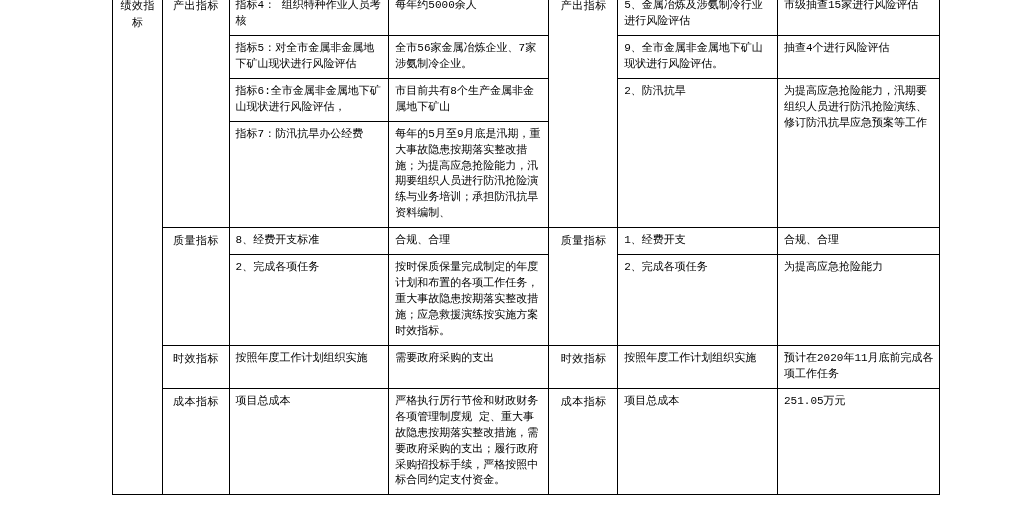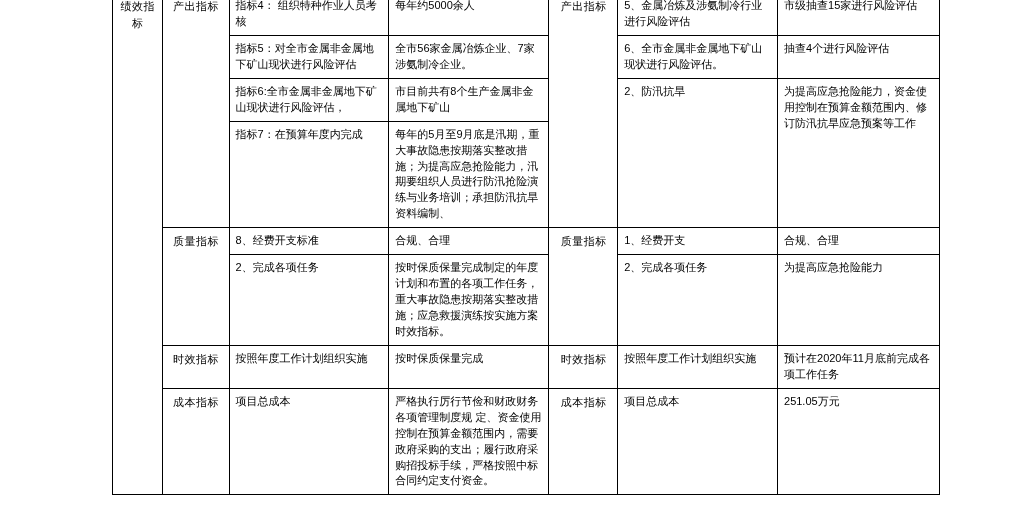--- a/index.html
+++ b/index.html
@@ -20,6 +20,7 @@
     width: 1035px;
     height: 512px;
     background: #ffffff;
+    font-family: Liberation Mono, monospace;
   }
   table.perf {
     border-collapse: collapse;

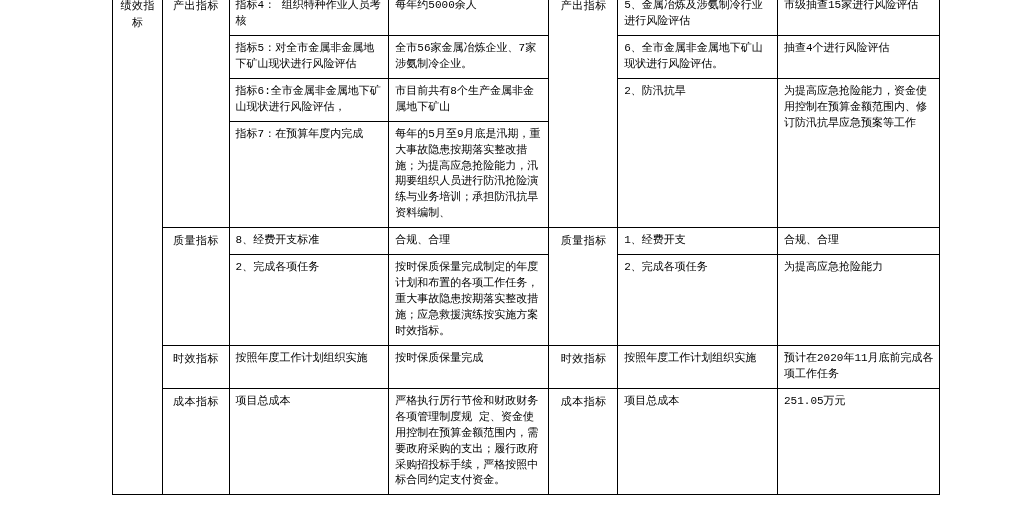--- a/index.html
+++ b/index.html
@@ -105,7 +105,7 @@
       <tr>
         <td>指标5：对全市金属非金属地下矿山现状进行风险评估</td>
         <td>全市56家金属冶炼企业、7家涉氨制冷企业。</td>
-        <td>6、全市金属非金属地下矿山现状进行风险评估。</td>
+        <td>9、全市金属非金属地下矿山现状进行风险评估。</td>
         <td>抽查4个进行风险评估</td>
       </tr>
 

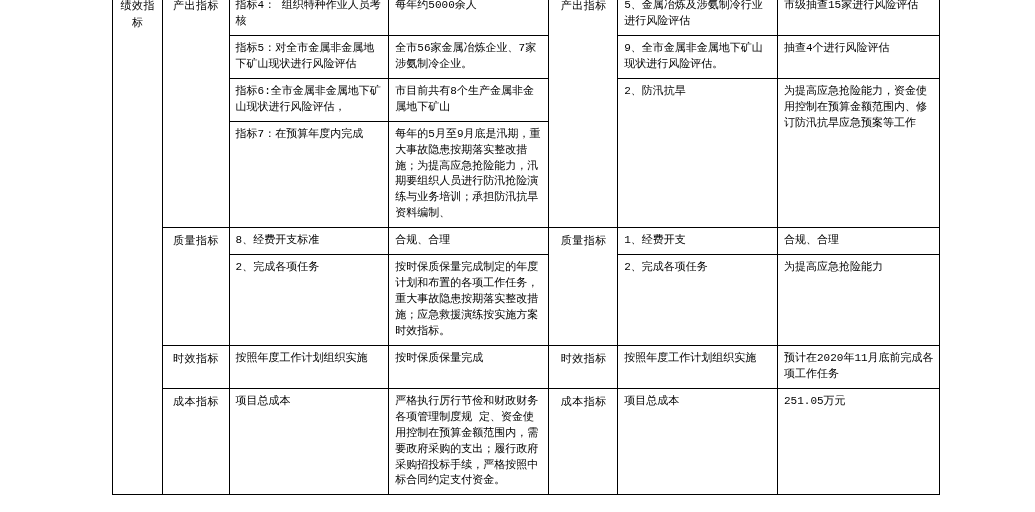--- a/index.html
+++ b/index.html
@@ -113,7 +113,7 @@
         <td>指标6:全市金属非金属地下矿山现状进行风险评估，</td>
         <td>市目前共有8个生产金属非金属地下矿山</td>
         <td class="vcenter" rowspan="2">2、防汛抗旱</td>
-        <td class="vcenter" rowspan="2">为提高应急抢险能力，资金使用控制在预算金额范围内、修订防汛抗旱应急预案等工作</td>
+        <td class="vcenter" rowspan="2">为提高应急抢险能力，汛期要组织人员进行防汛抢险演练、修订防汛抗旱应急预案等工作</td>
       </tr>
 
       <tr>

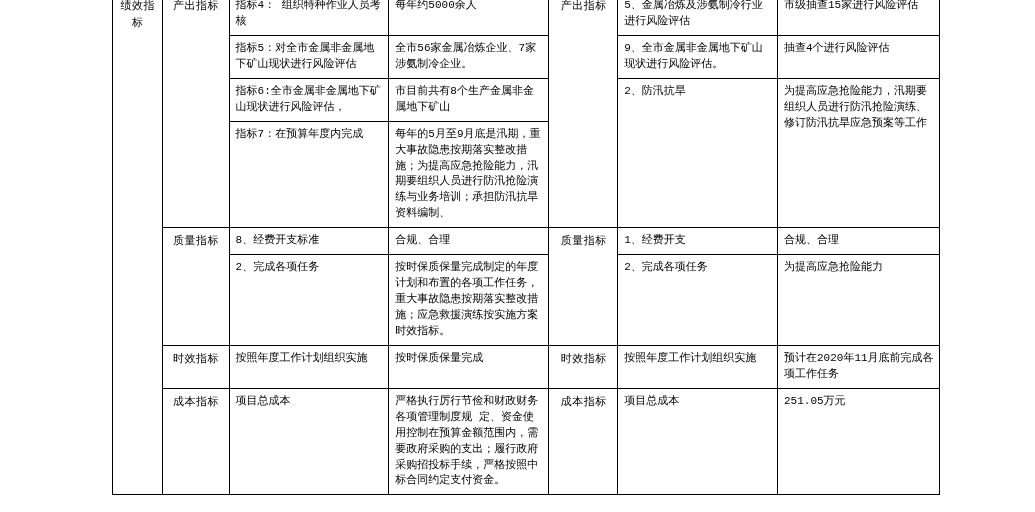--- a/index.html
+++ b/index.html
@@ -117,7 +117,7 @@
       </tr>
 
       <tr>
-        <td class="vcenter">指标7：在预算年度内完成</td>
+        <td class="vcenter">指标7：防汛抗旱办公经费</td>
         <td>每年的5月至9月底是汛期，重大事故隐患按期落实整改措施；为提高应急抢险能力，汛期要组织人员进行防汛抢险演练与业务培训；承担防汛抗旱资料编制、</td>
       </tr>
 

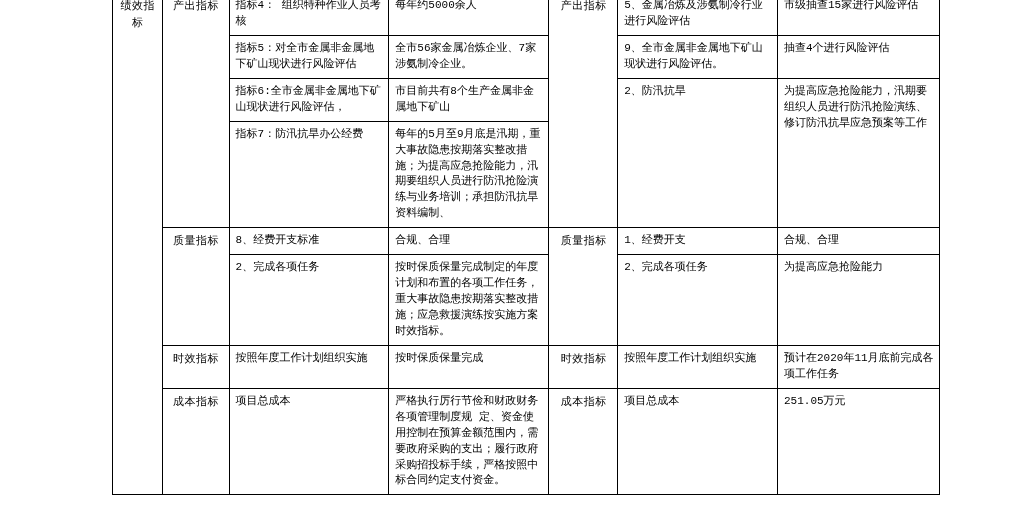--- a/index.html
+++ b/index.html
@@ -152,7 +152,7 @@
           </div>
         </td>
         <td class="vcenter">按照年度工作计划组织实施</td>
-        <td class="vcenter">按时保质保量完成</td>
+        <td class="vcenter">需要政府采购的支出</td>
         <td class="vcenter center">
           <div class="vtext">
             <span>时效指标</span>

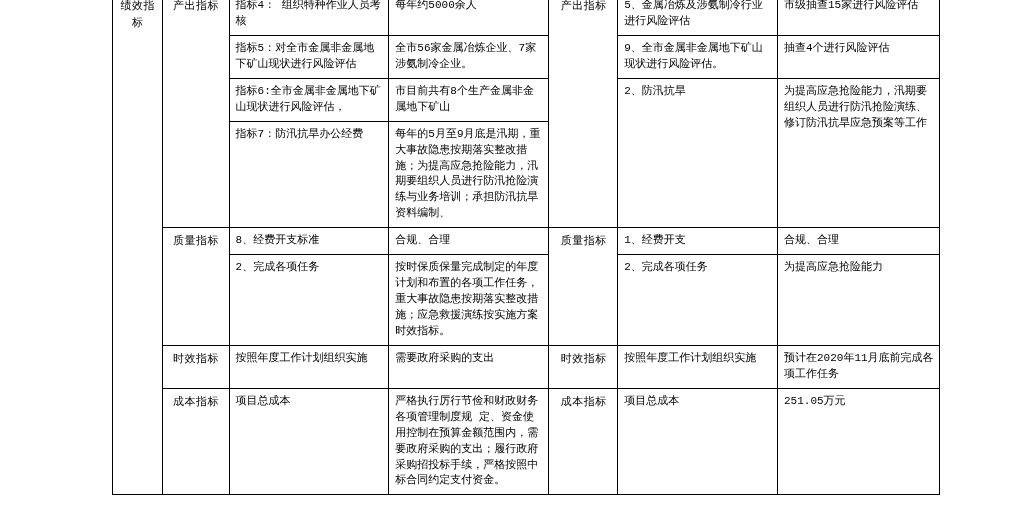--- a/index.html
+++ b/index.html
@@ -169,7 +169,7 @@
           </div>
         </td>
         <td class="vcenter">项目总成本</td>
-        <td class="vcenter">严格执行厉行节俭和财政财务各项管理制度规 定、资金使用控制在预算金额范围内，需要政府采购的支出；履行政府采购招投标手续，严格按照中标合同约定支付资金。</td>
+        <td class="vcenter">严格执行厉行节俭和财政财务各项管理制度规 定、重大事故隐患按期落实整改措施，需要政府采购的支出；履行政府采购招投标手续，严格按照中标合同约定支付资金。</td>
         <td class="vcenter center">
           <div class="vtext">
             <span>成本指标</span>

